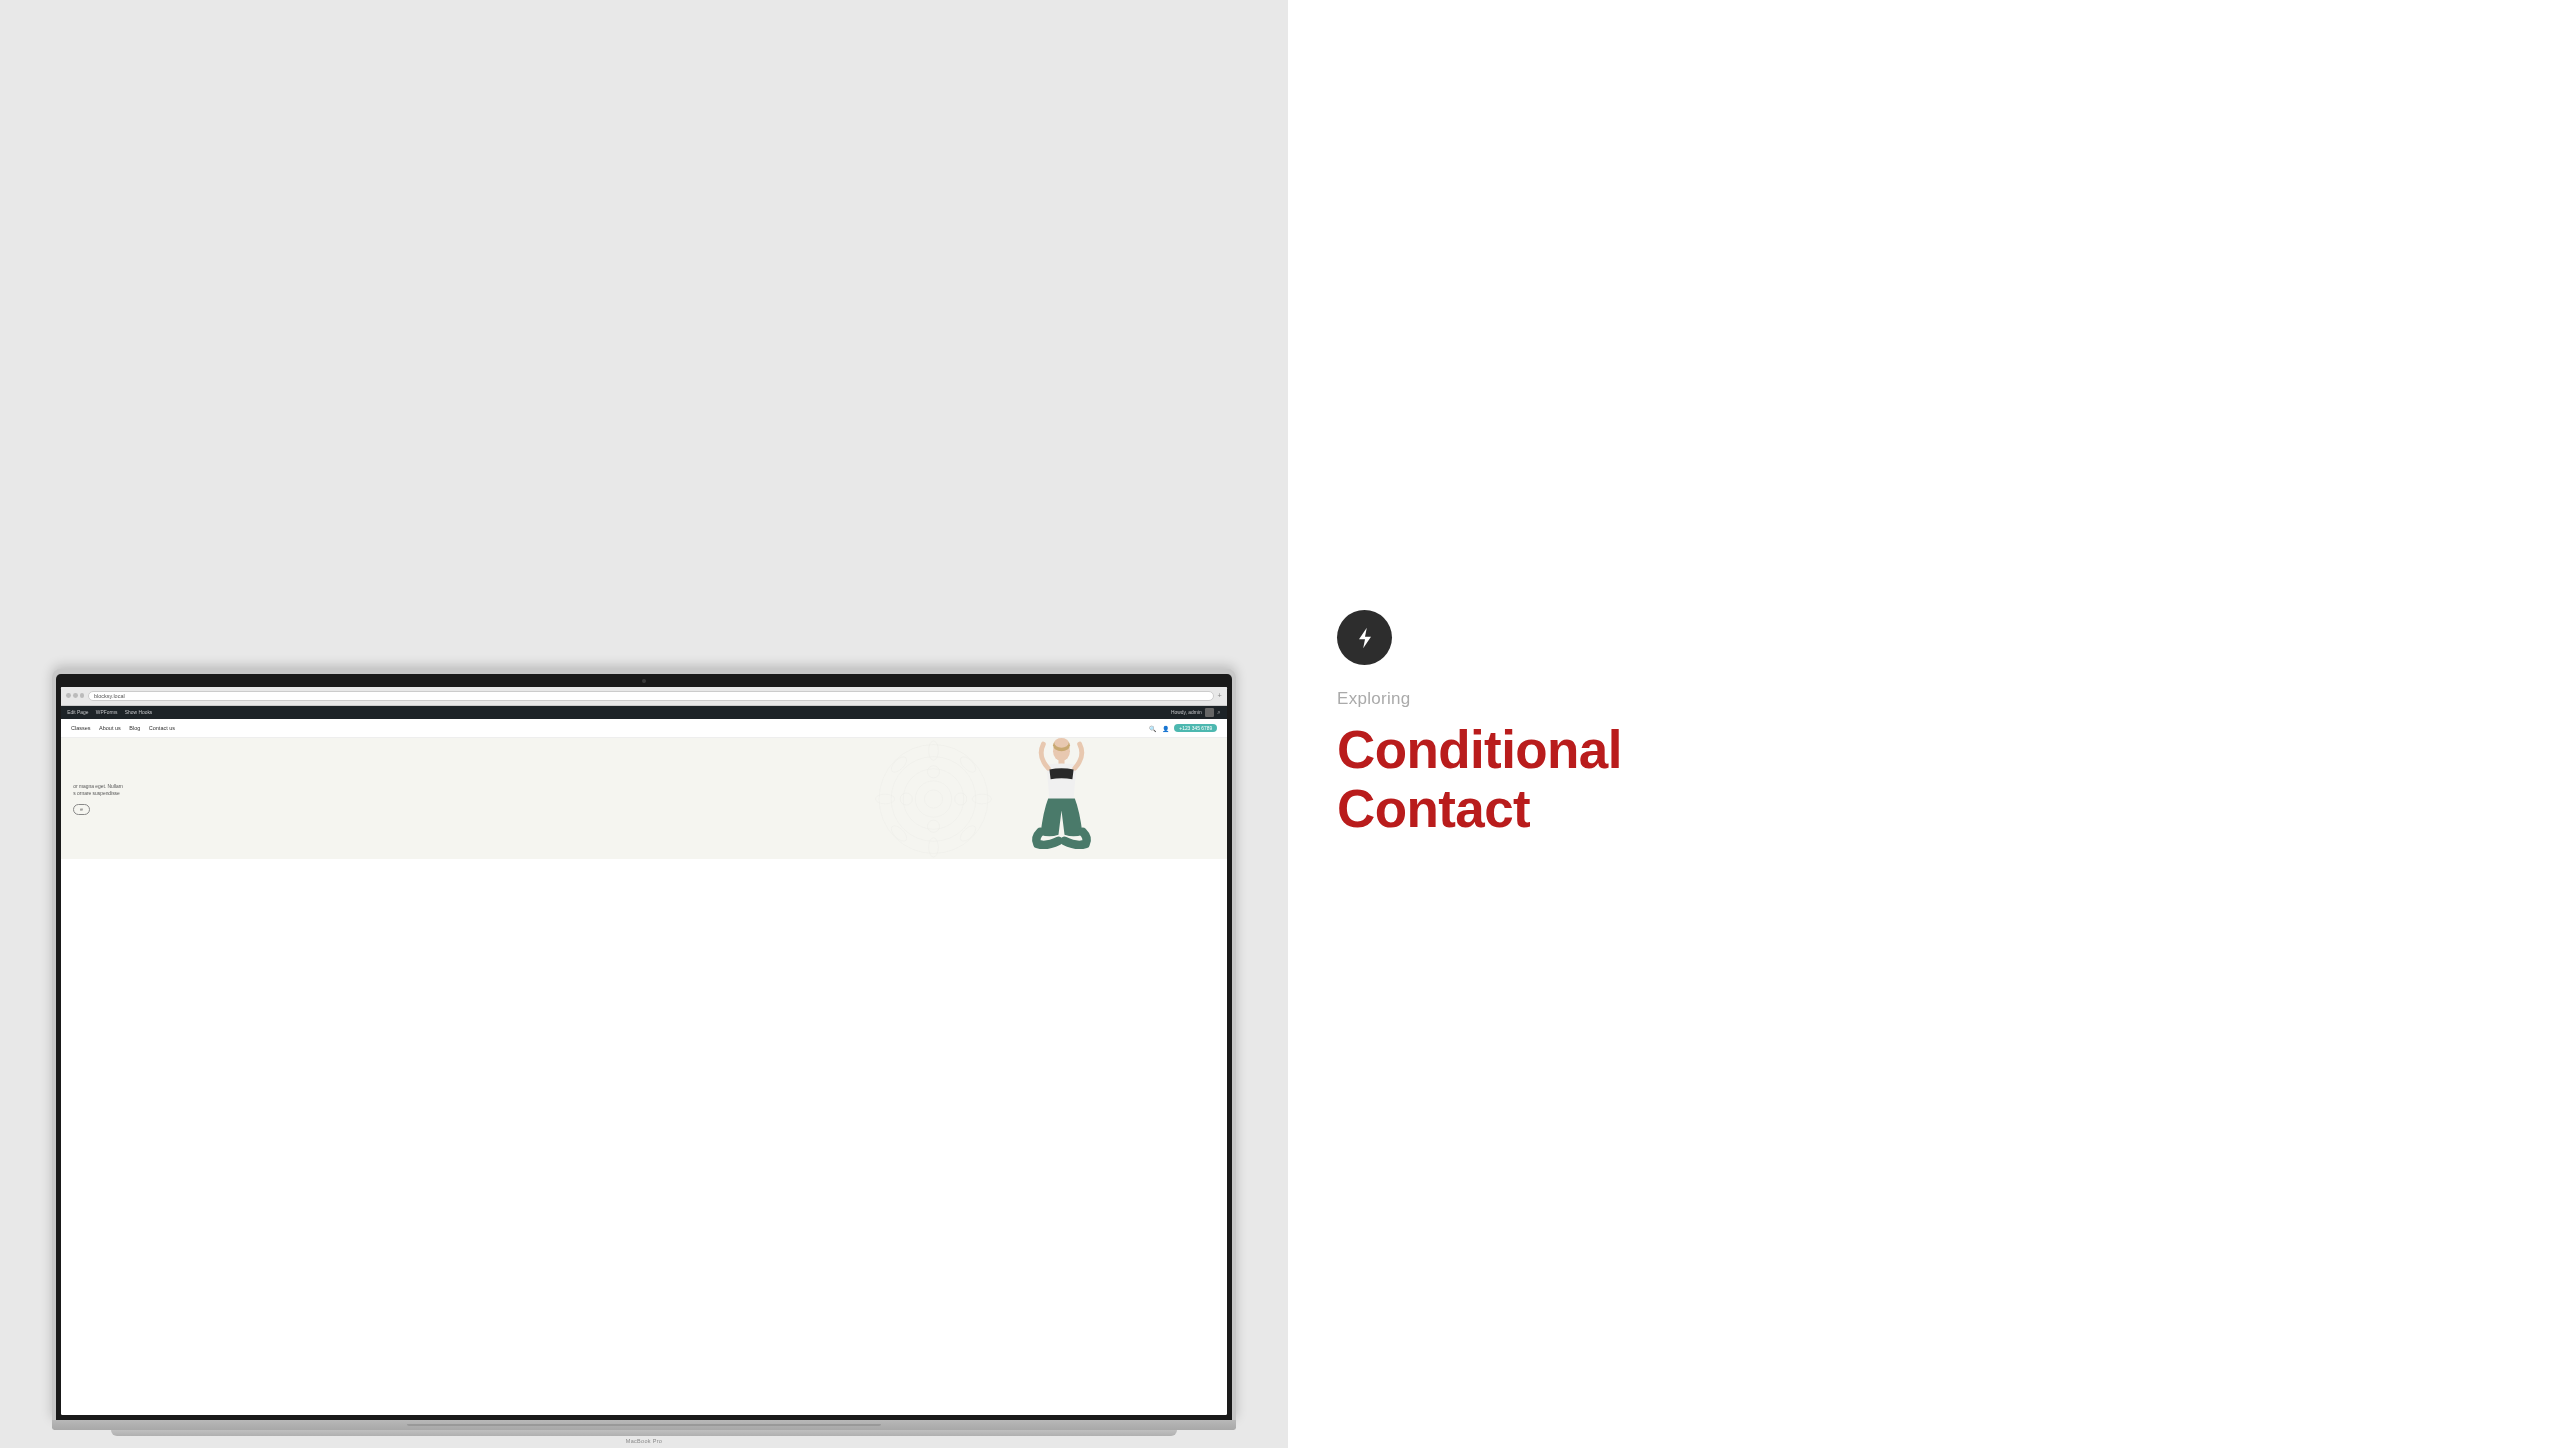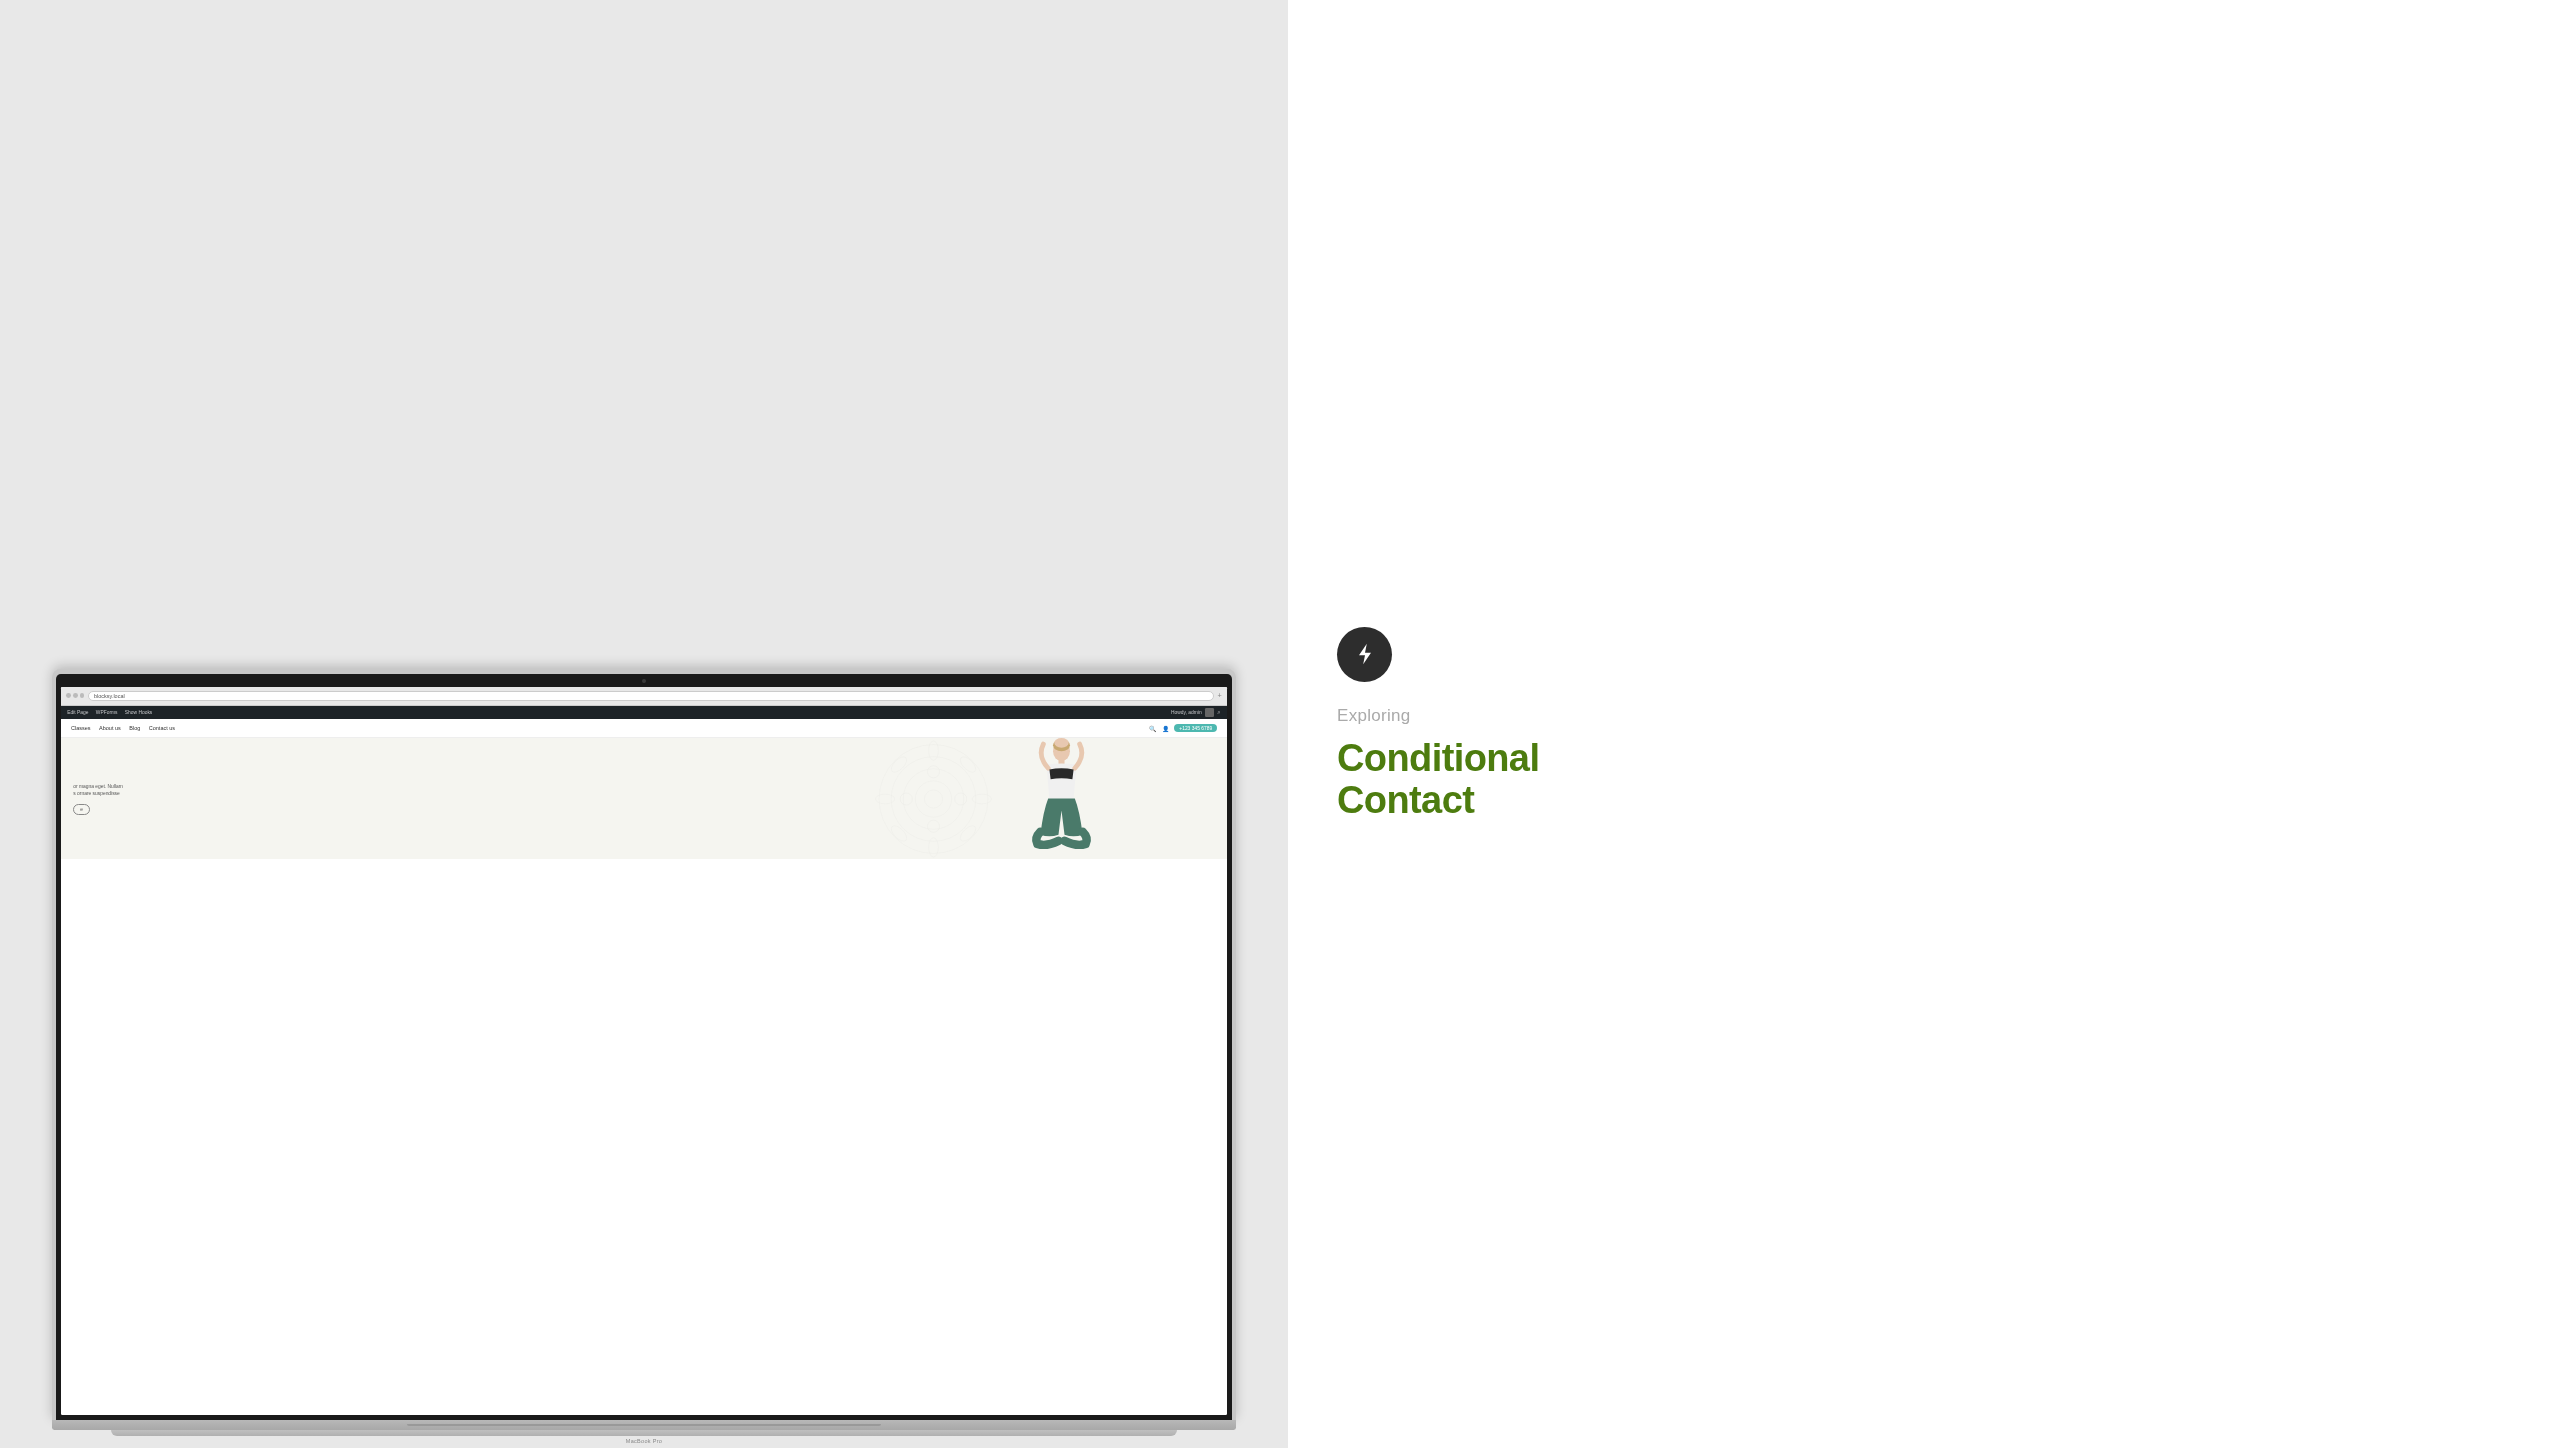--- a/index.html
+++ b/index.html
@@ -323,9 +323,9 @@
     }
 
     .main-title {
-      font-size: 38px;
+      font-size: 53px;
       font-weight: 800;
-      color: #4d7c0f;
+      color: #b91c1c;
       line-height: 1.1;
       letter-spacing: -0.6px;
     }

